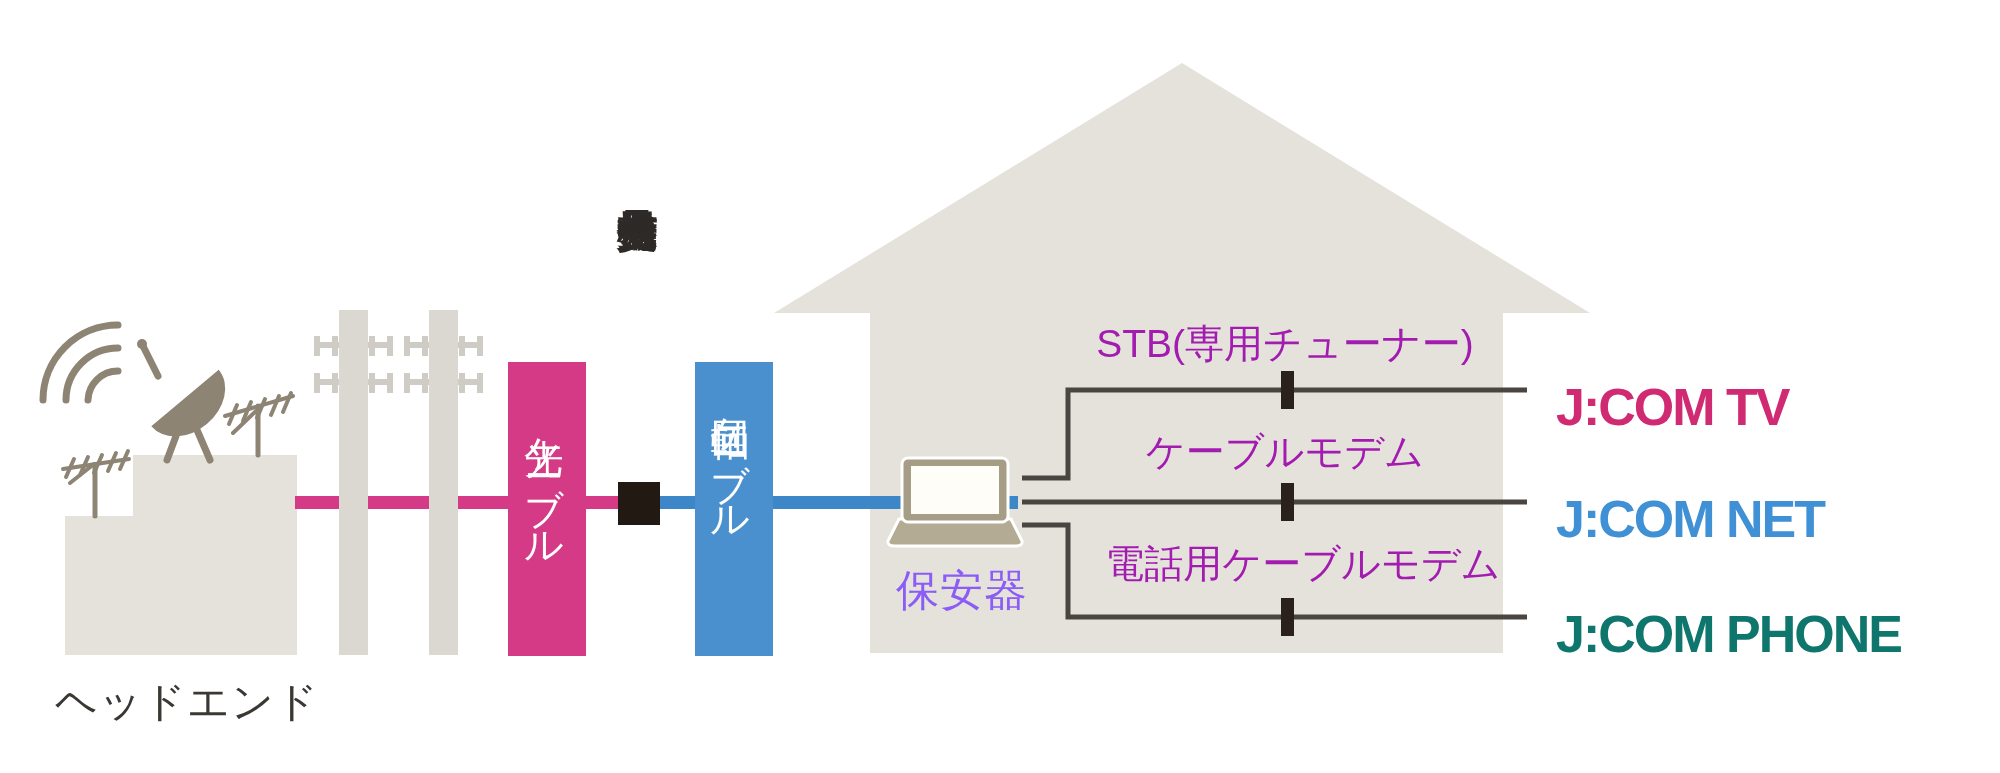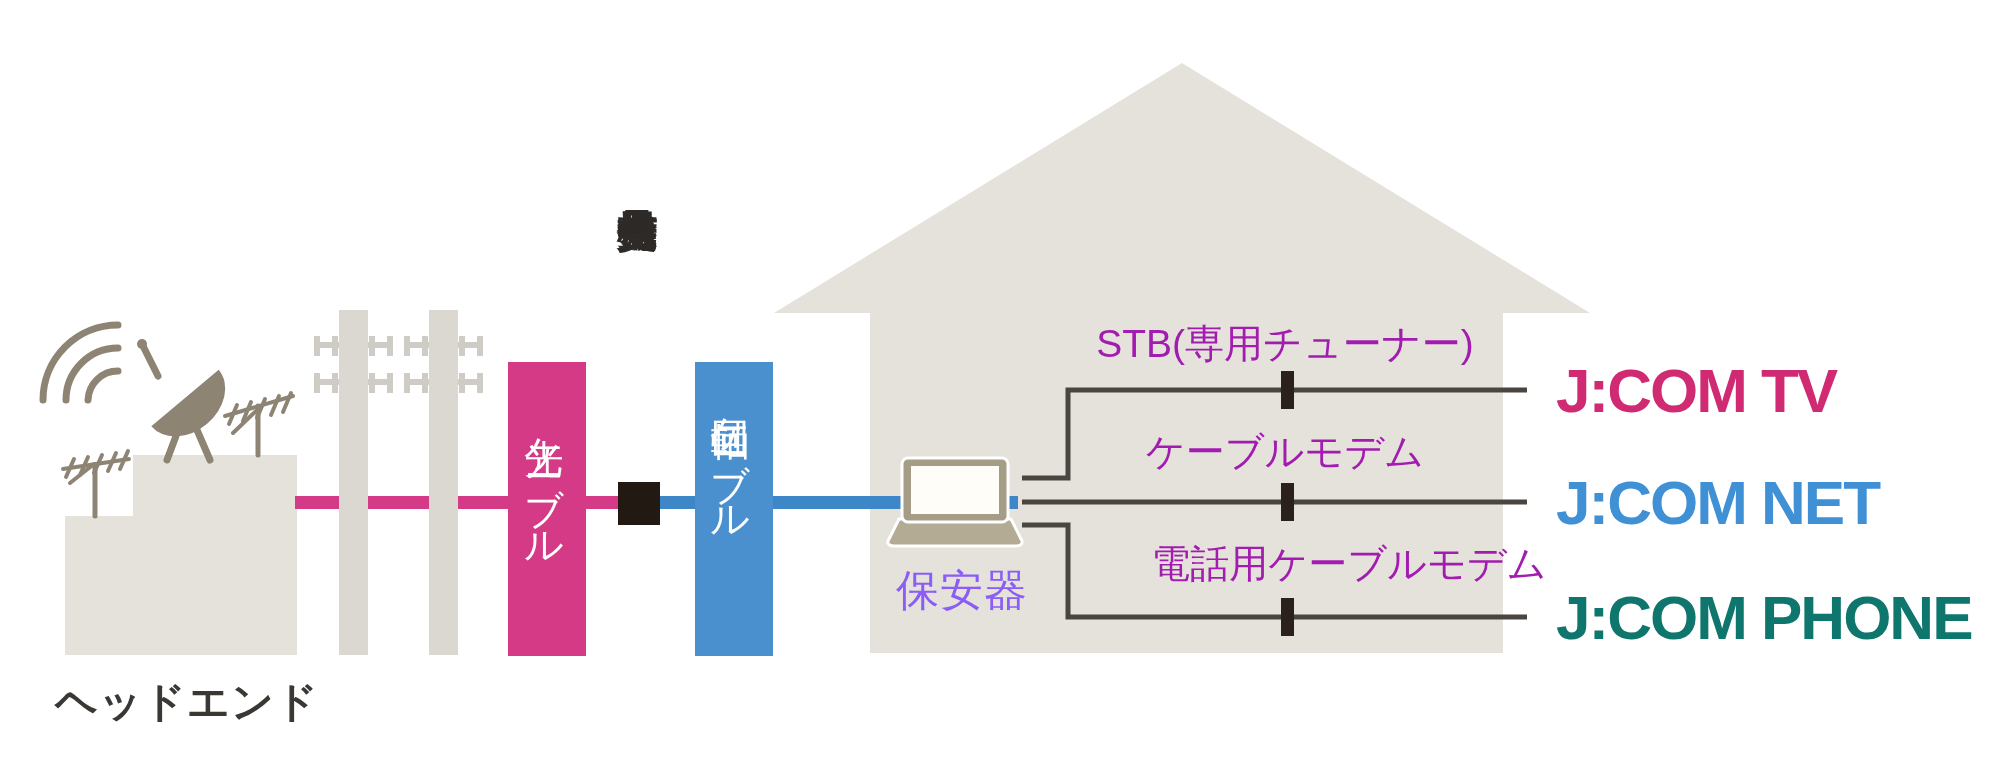--- a/index.html
+++ b/index.html
@@ -38,10 +38,11 @@
     transform:translateX(-50%);
   }
   .service-lbl{
-    font-size:62px;
+    font-size:52px;
     font-weight:bold;
     letter-spacing:-2px;
     transform:translateY(-50%);
+    margin-top:16px;
   }
 </style>
 </head>

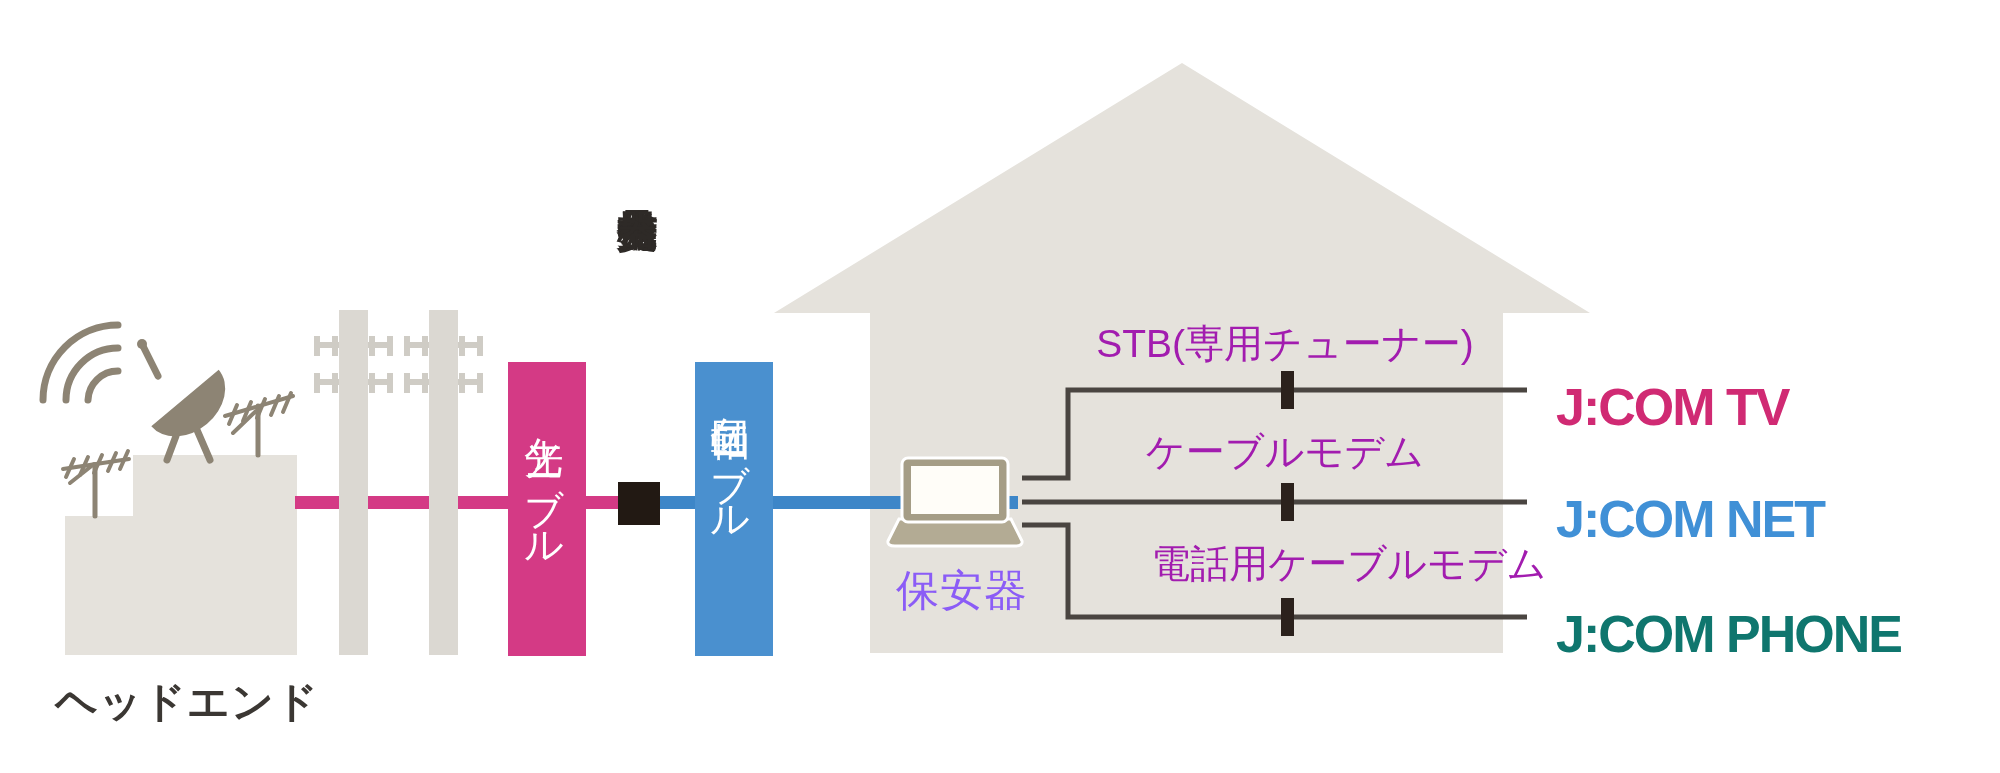--- a/index.html
+++ b/index.html
@@ -148,7 +148,7 @@
 
   <div class="lbl device-lbl" style="left:1285px;top:432px;">ケーブルモデム</div>
 
-  <div class="lbl device-lbl" style="left:1349px;top:544px;">電話用ケーブルモデム</div>
+  <div class="lbl device-lbl" style="left:1303px;top:544px;">電話用ケーブルモデム</div>
 
   <div class="lbl service-lbl" style="left: 1556px; top: 391px; color: rgb(208, 42, 115);">J:COM TV</div>
 

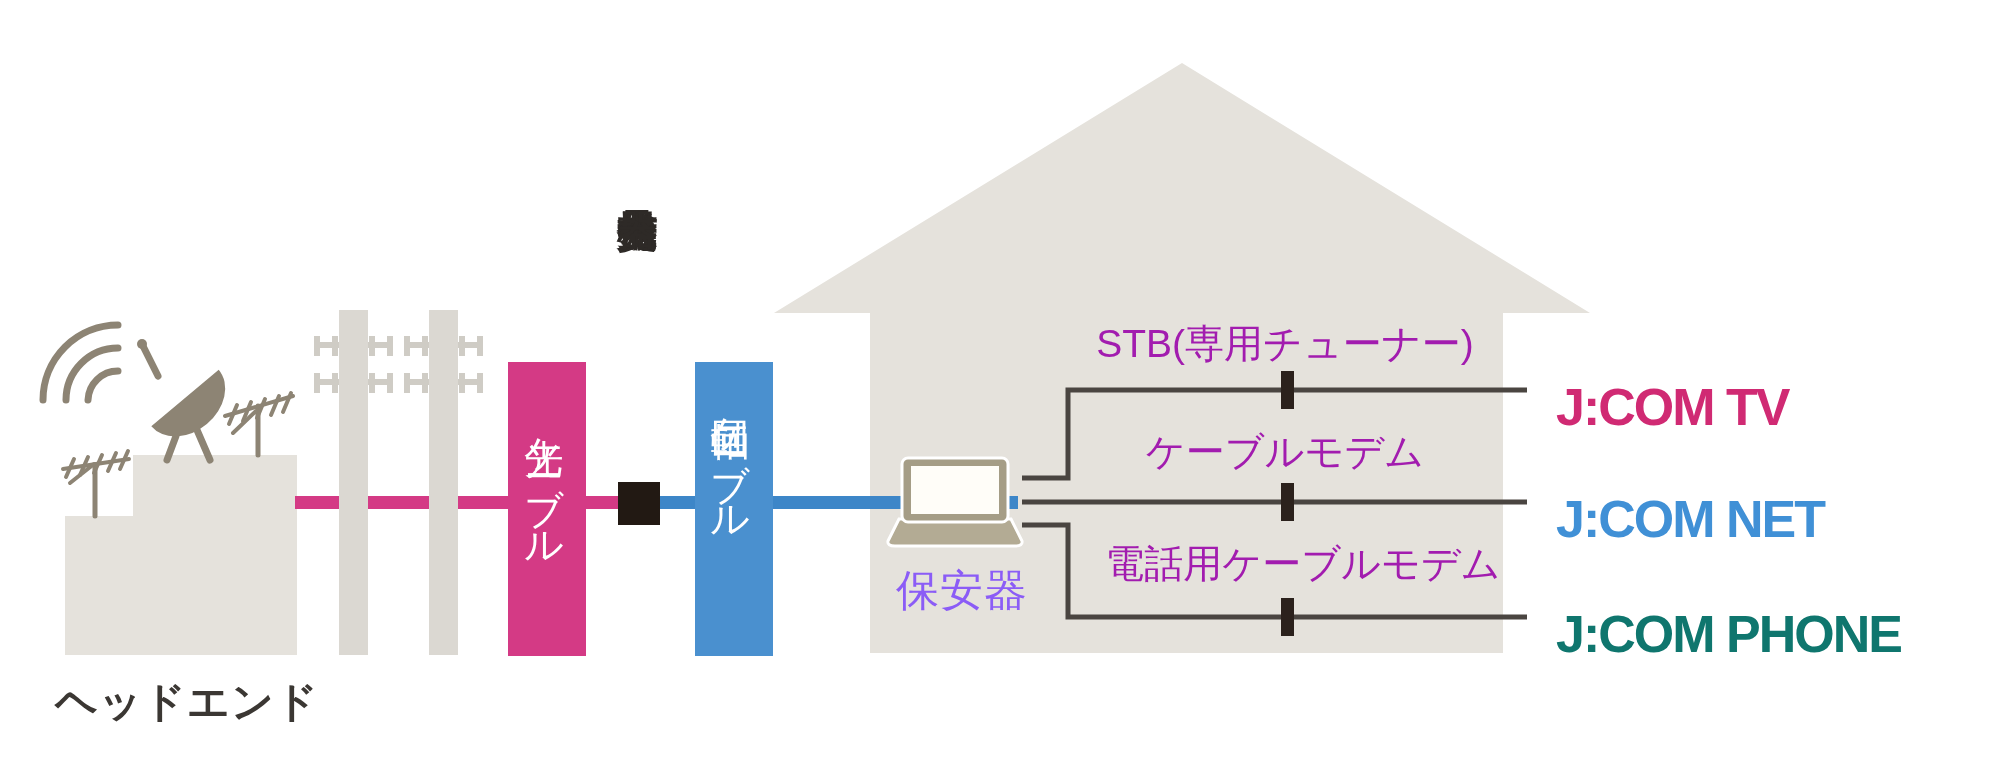--- a/index.html
+++ b/index.html
@@ -134,7 +134,7 @@
     </g>
   </svg>
 
-  <div class="lbl lbl-jp" style="left:55px;top:681px;font-size:42px;color:#3b3733;font-weight:bold;">ヘッドエンド</div>
+  <div class="lbl lbl-jp" style="left:55px;top:681px;font-size:42px;color:#3b3733;">ヘッドエンド</div>
 
   <div class="lbl lbl-vert lbl-white" style="left:525px;top:408px;font-size:39px;">光ケーブル</div>
 

